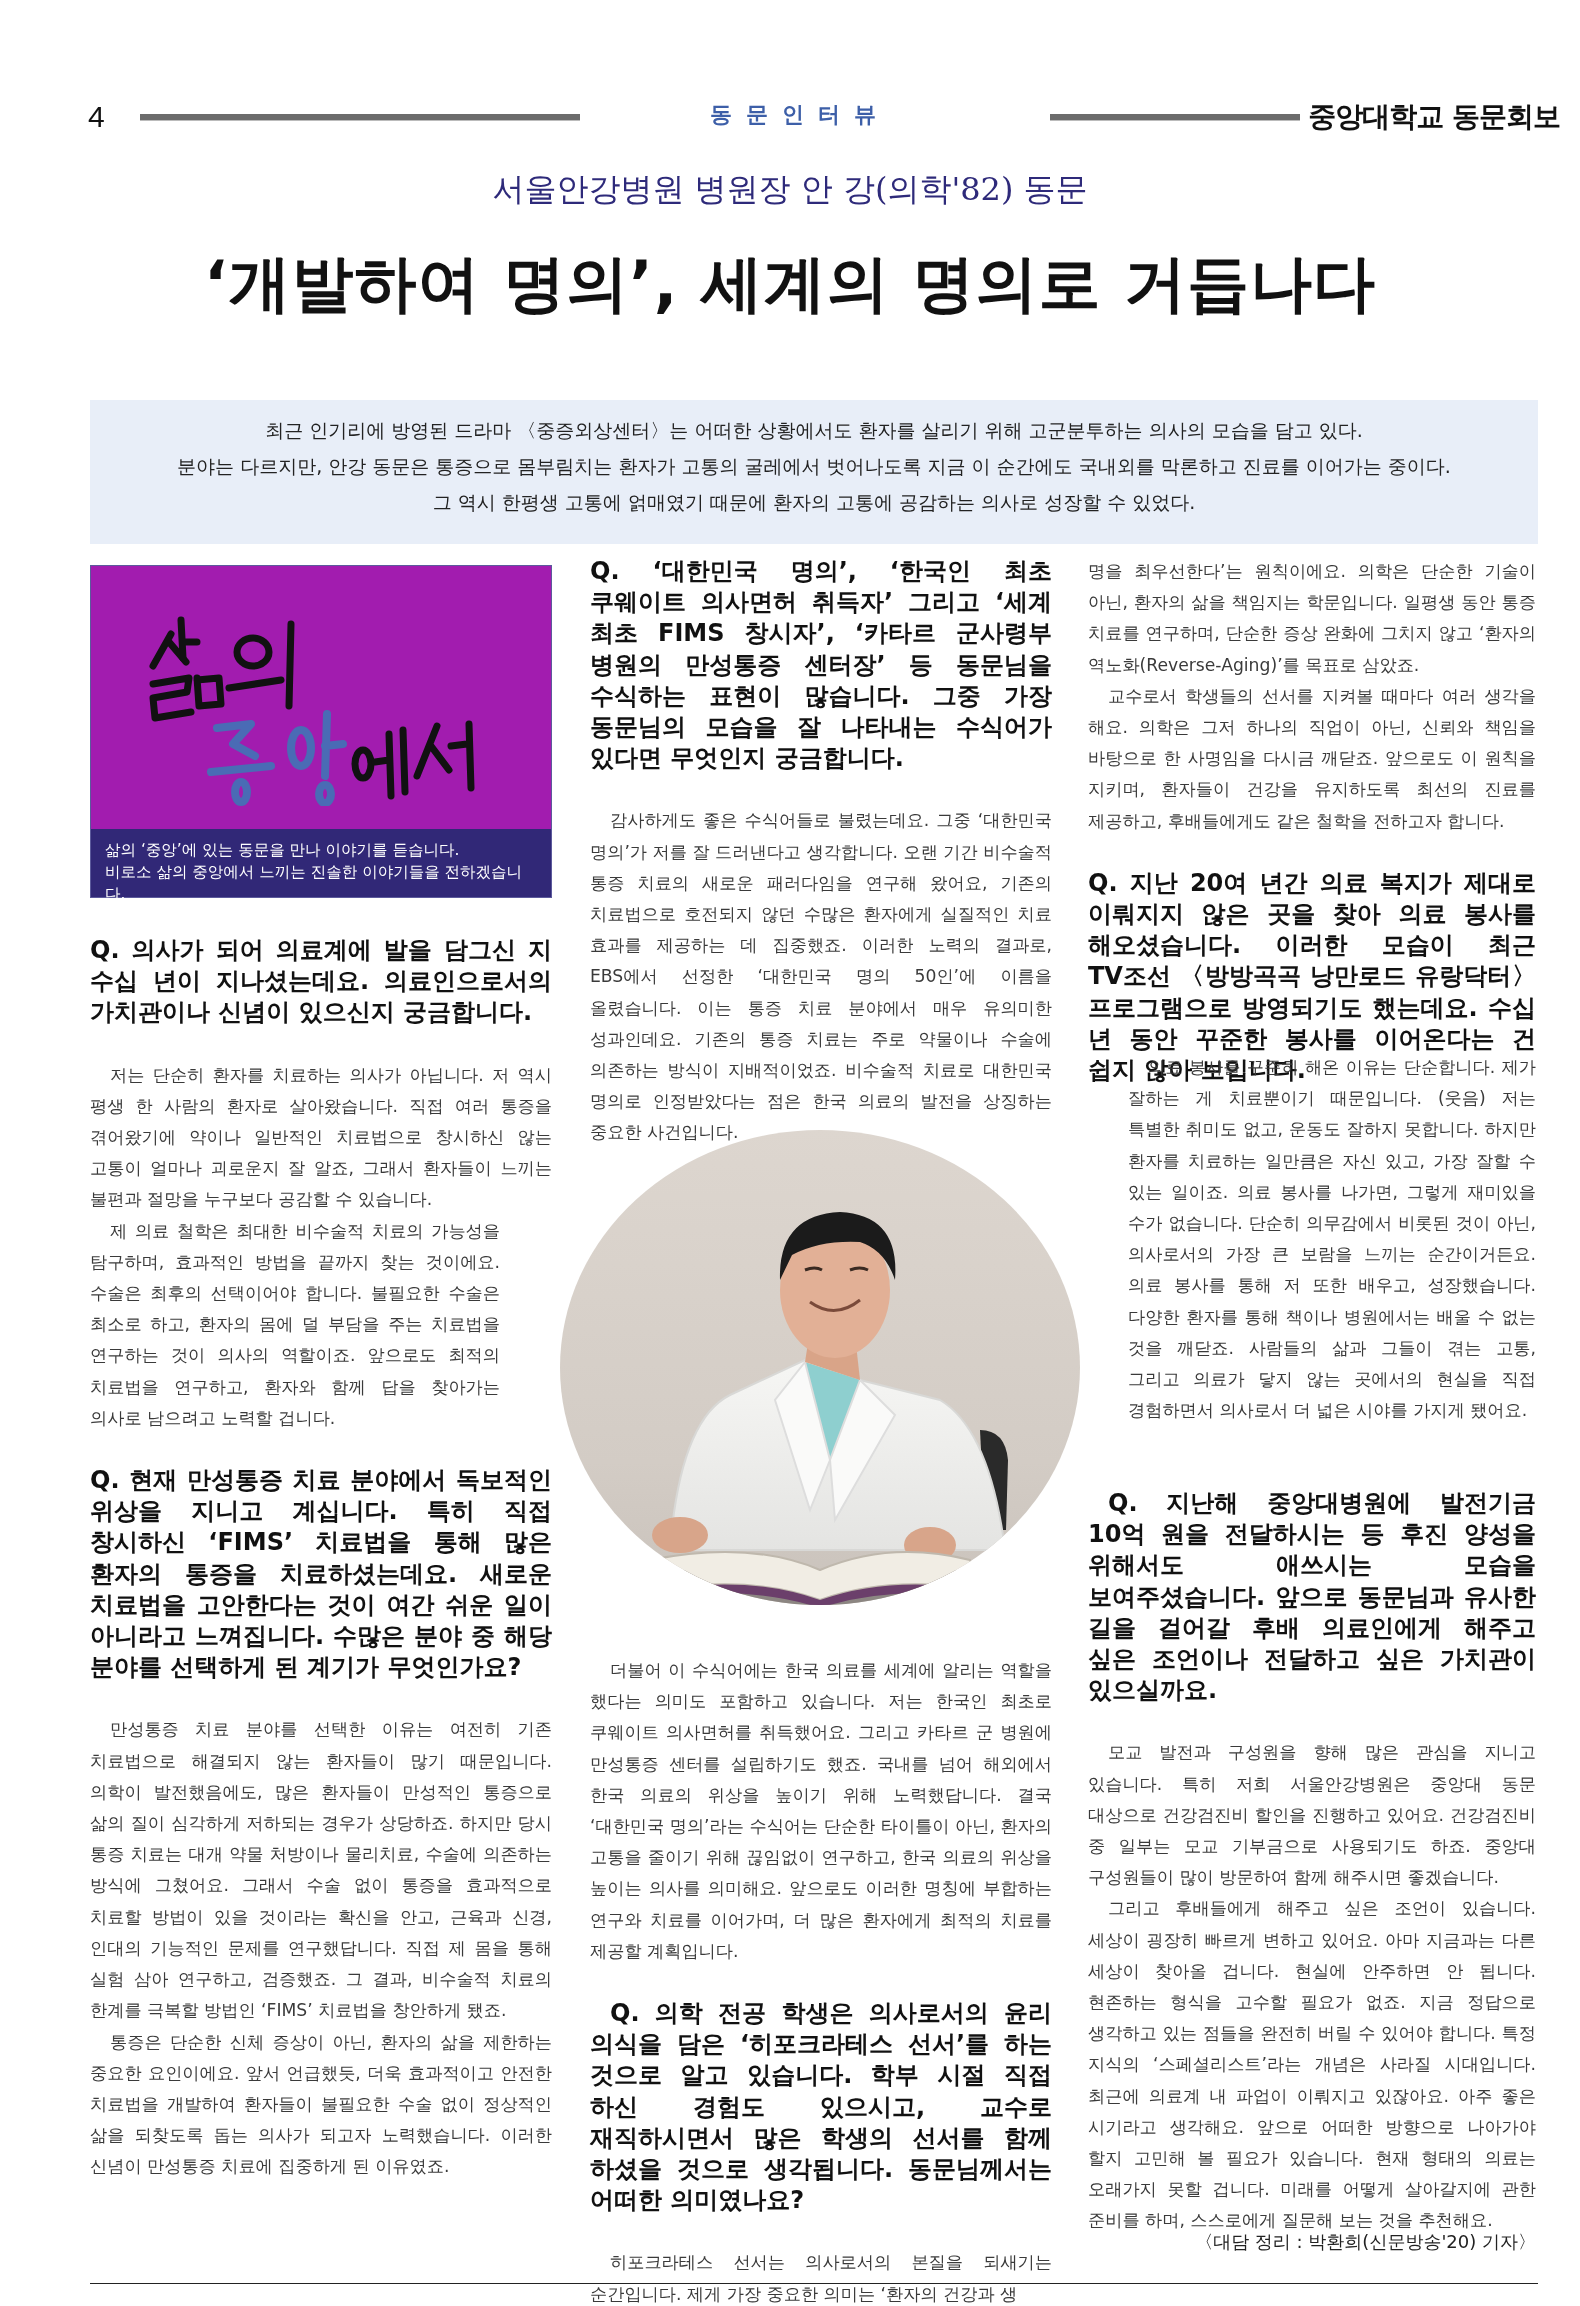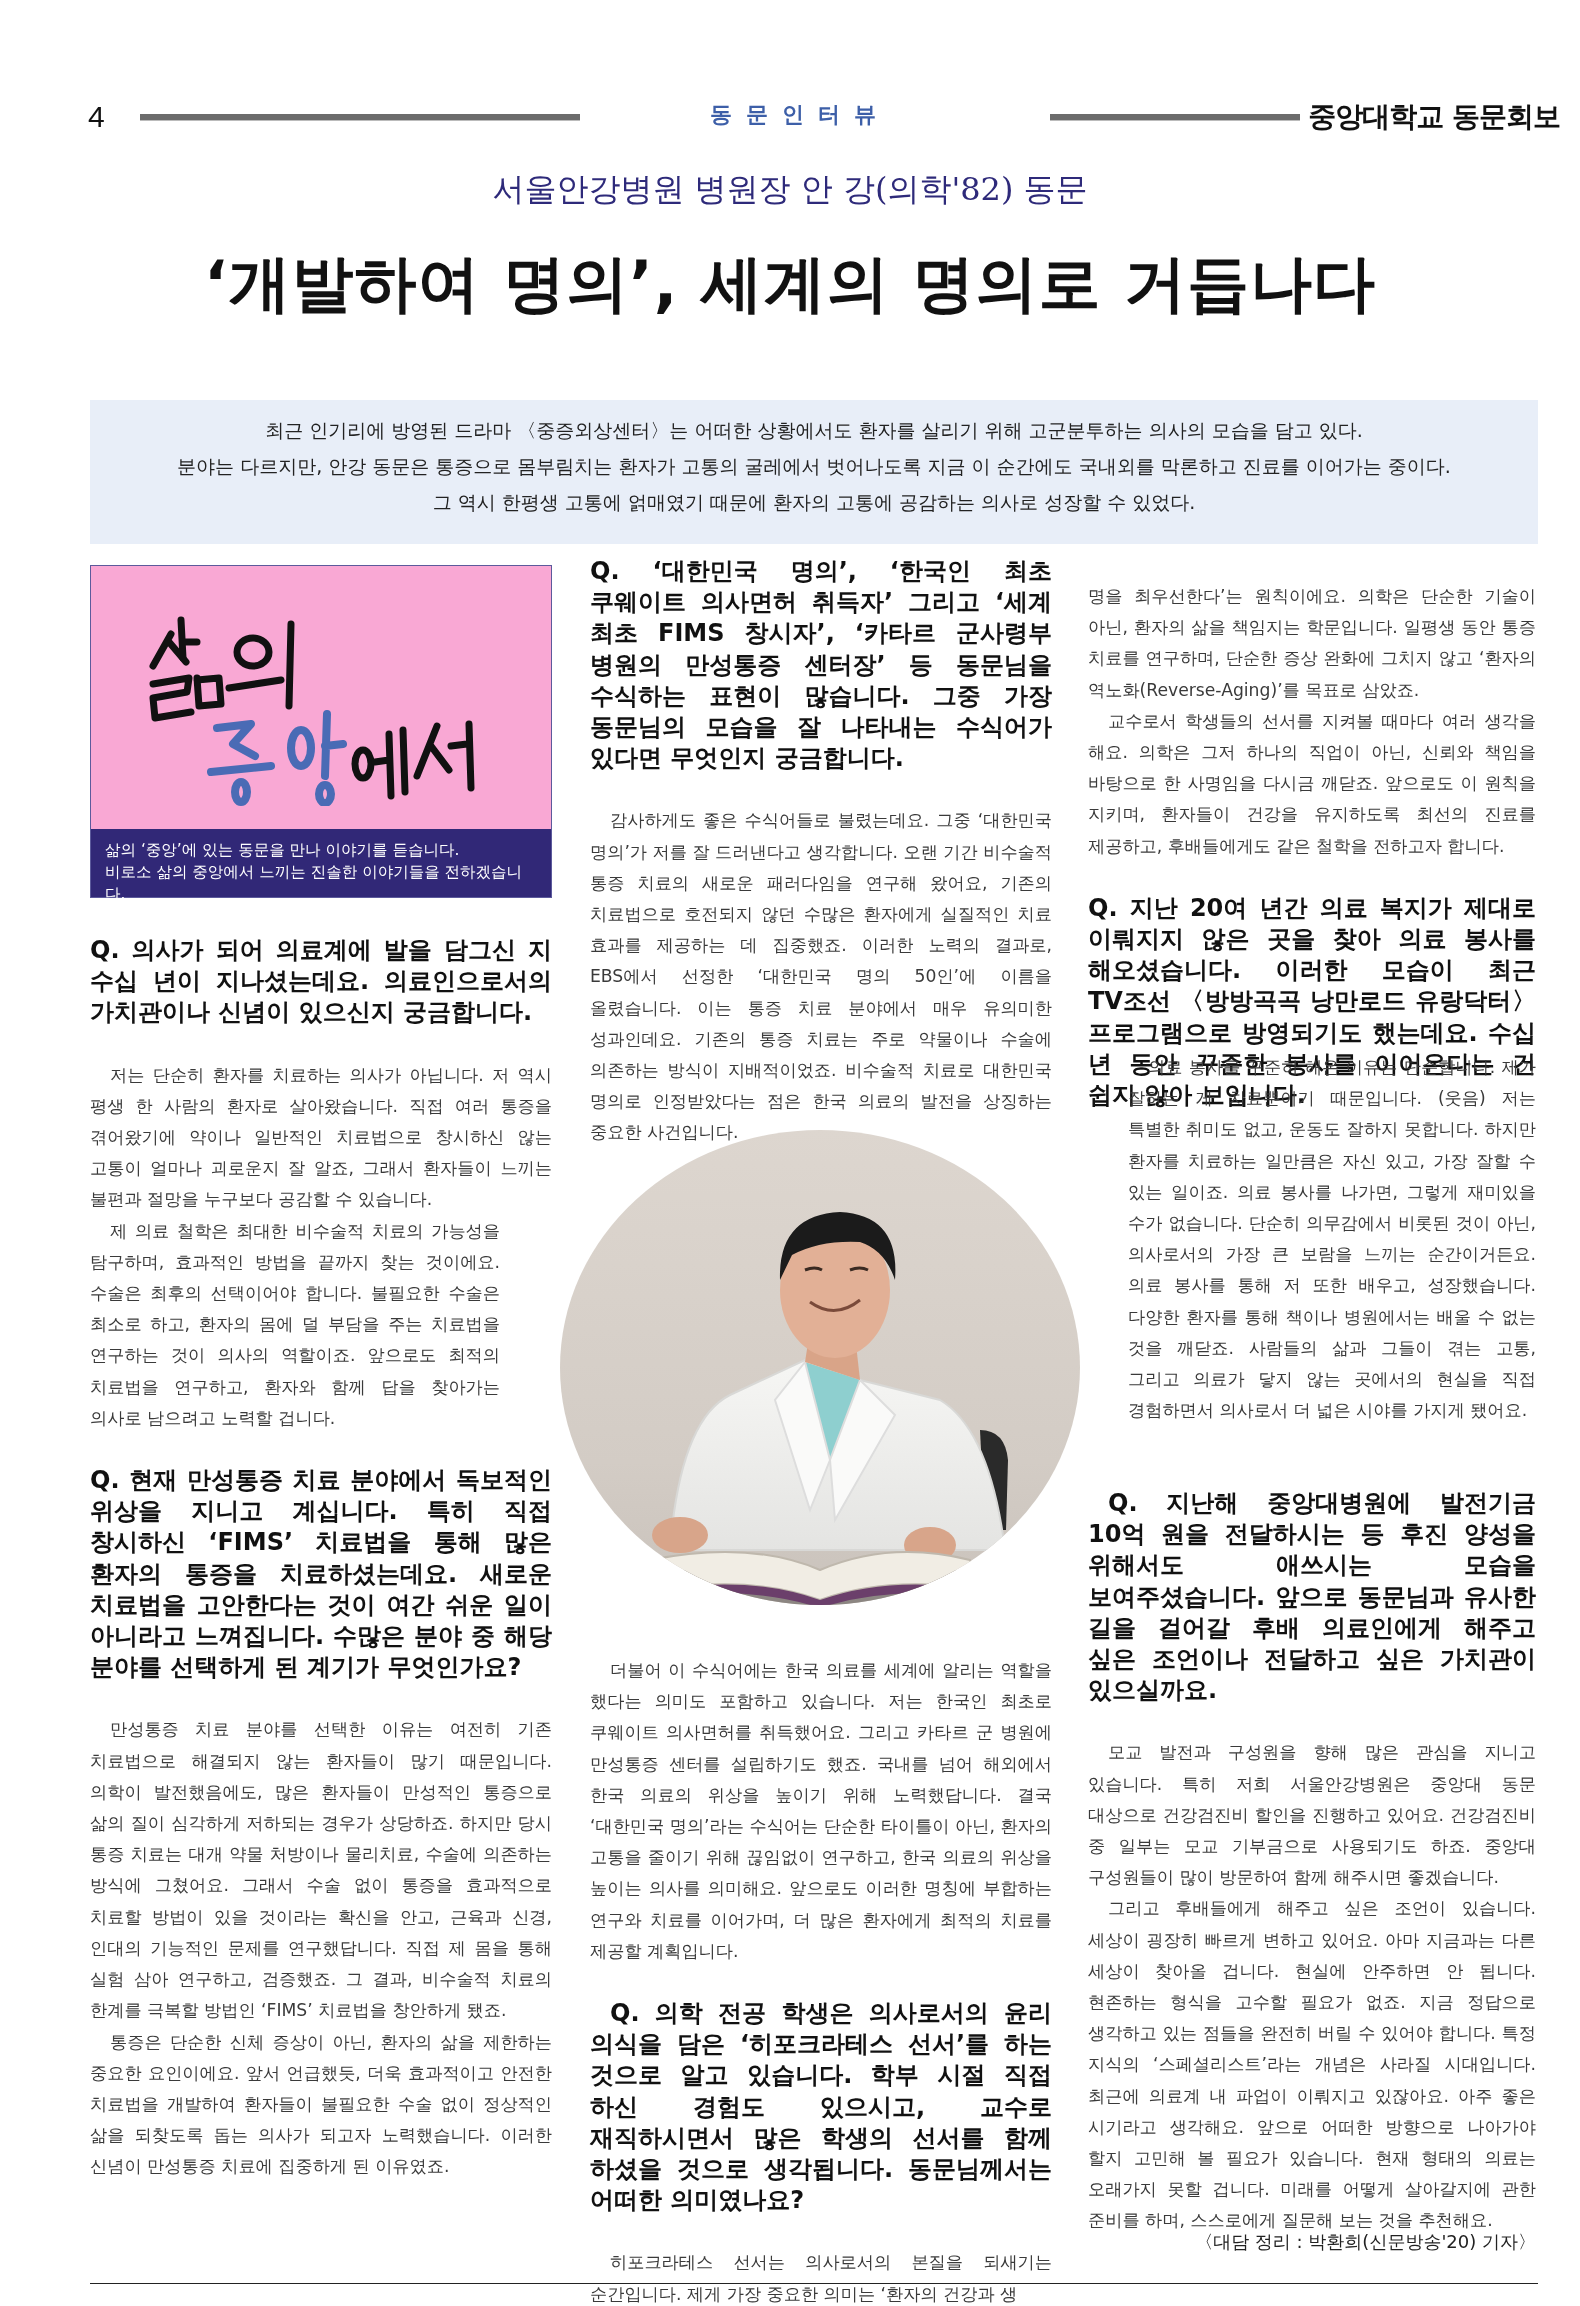--- a/index.html
+++ b/index.html
@@ -29,7 +29,7 @@
   
   .col { font-size: 17.2px; line-height: 31.2px; color: #3a3a3a; word-break: keep-all; }
   .col p { margin: 0; text-indent: 20px; text-align: justify; }
-  .col p.noindent { text-indent: 0; margin-top: 25px; }
+  .col p.noindent { text-indent: 0; }
   .col .q { font-weight: bold; color: #111; text-indent: 0; font-size: 24px; }
   .col .gap { height: 31px; }
 

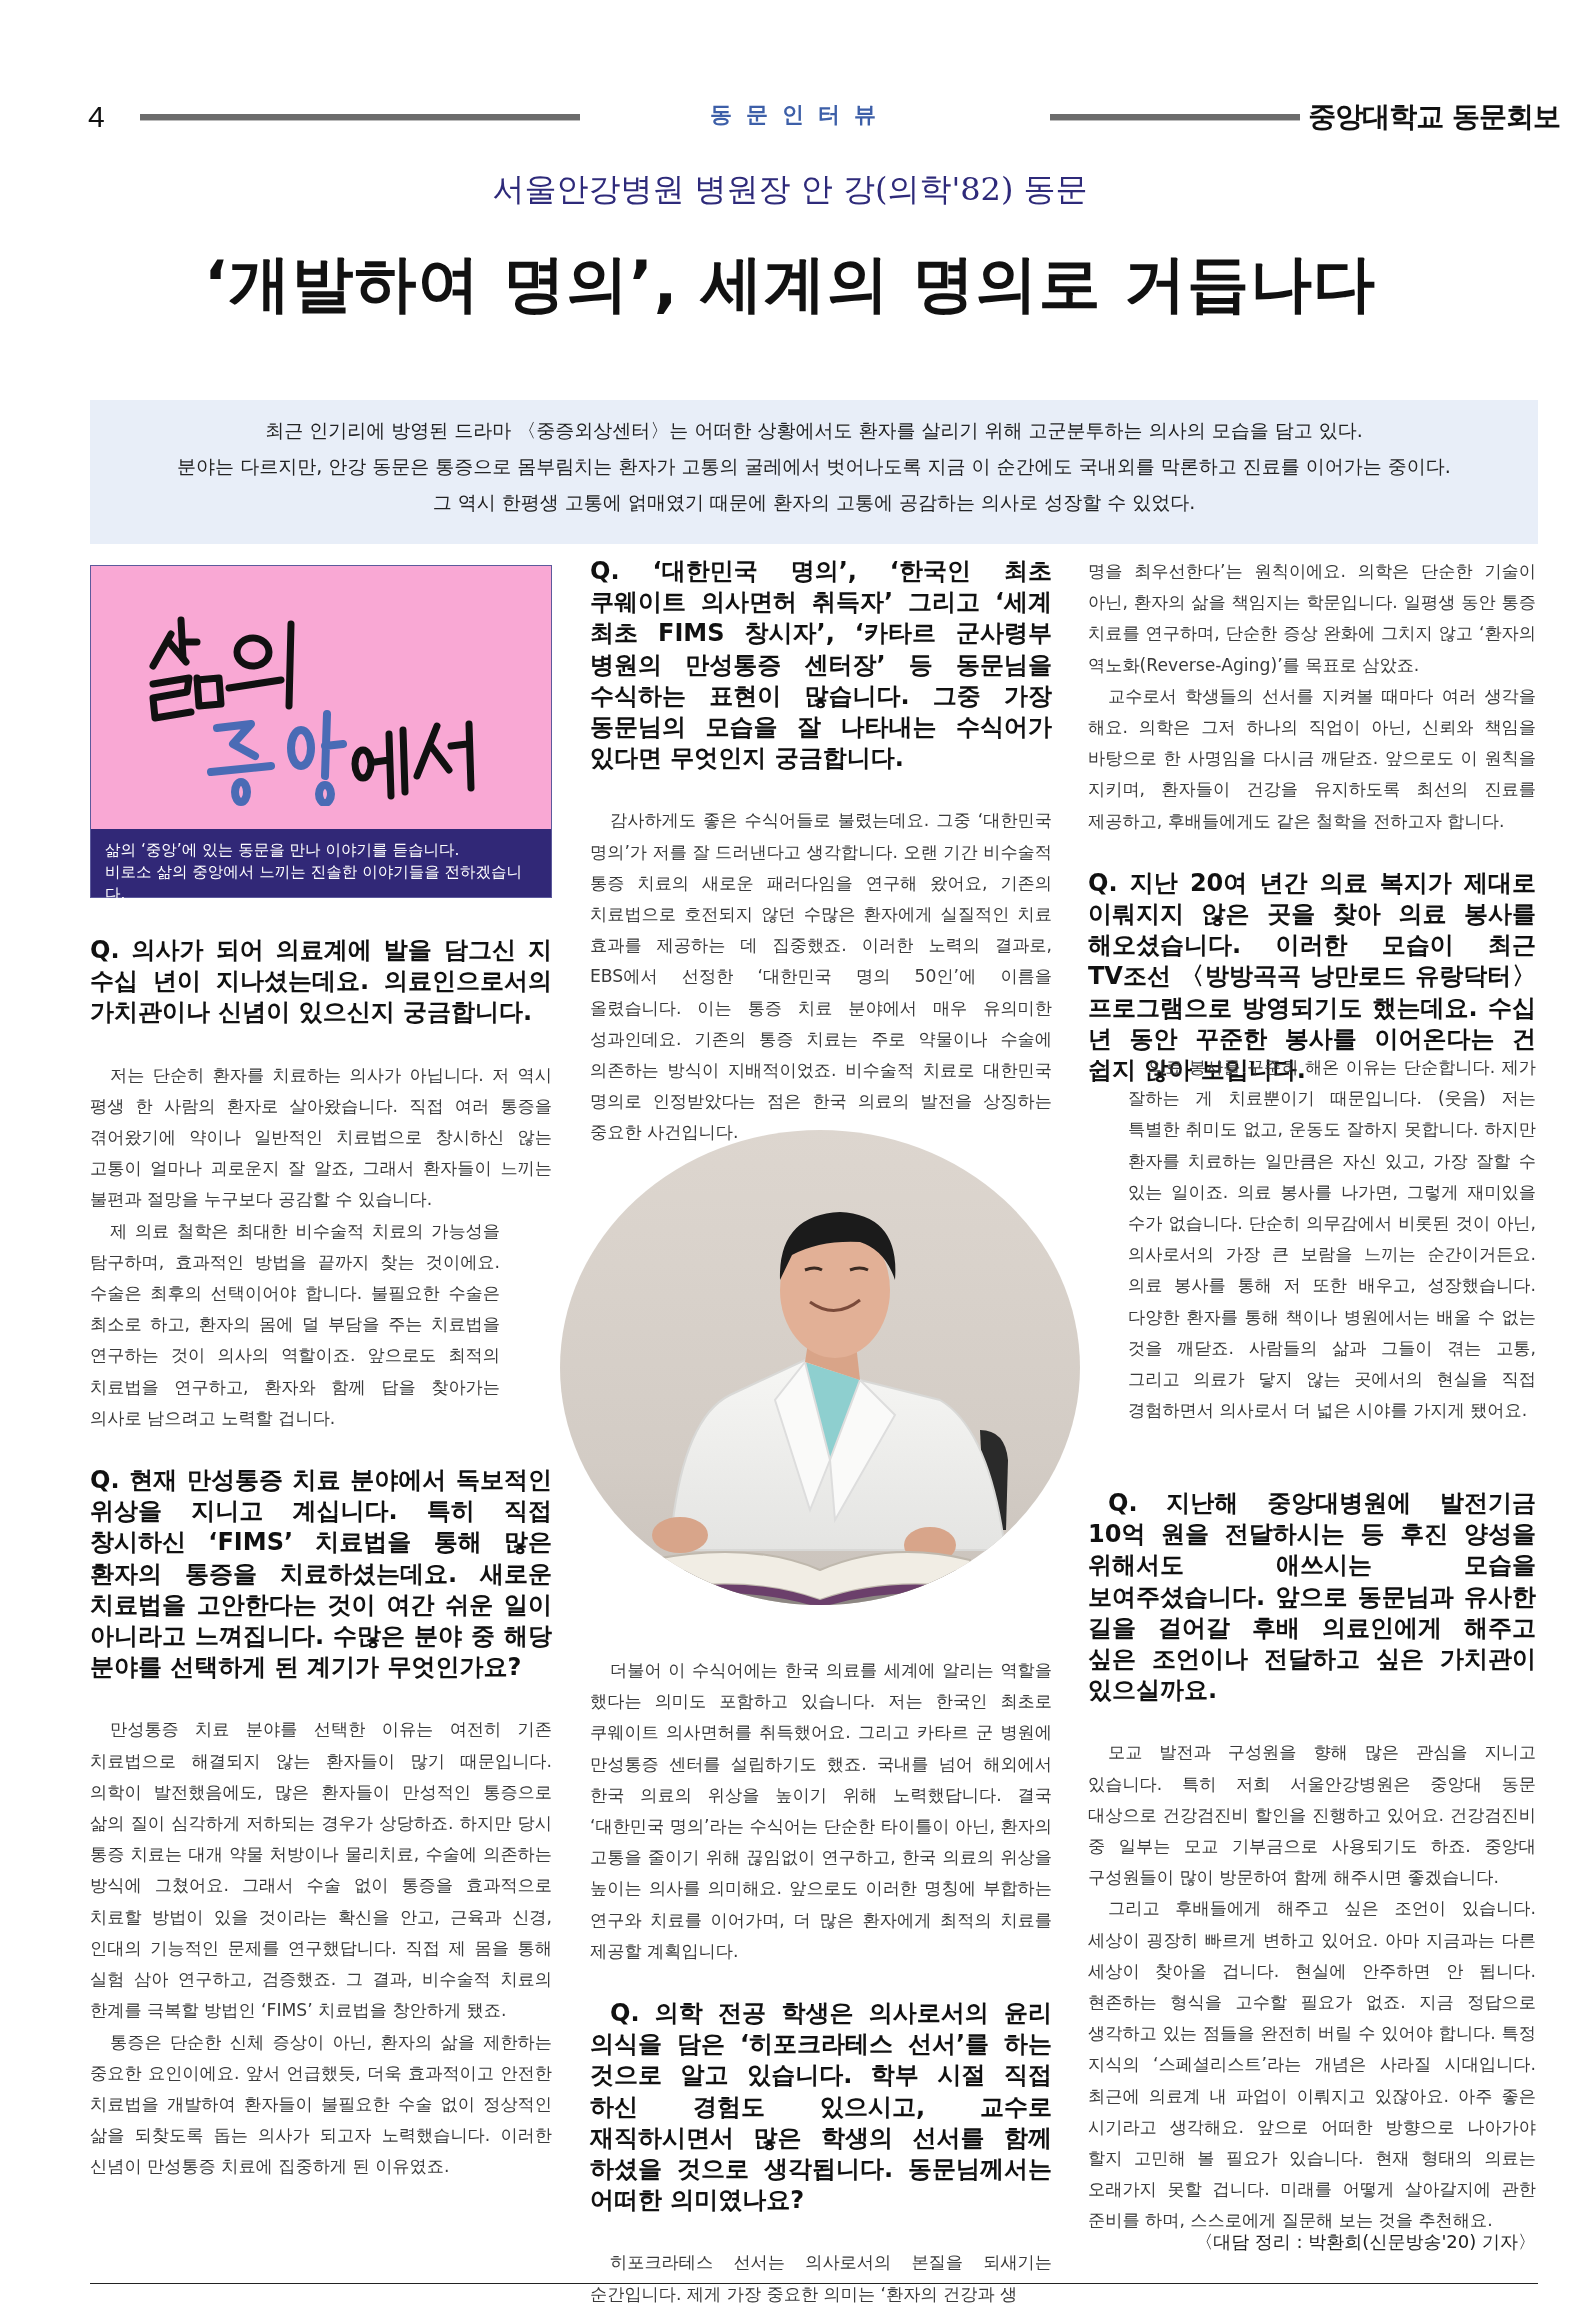--- a/index.html
+++ b/index.html
@@ -42,7 +42,7 @@
   .col3c { left: 1088px; top: 1488px; width: 448px; }
 
   
-  .feature { left: 90px; top: 565px; width: 462px; height: 333px; border: 1px solid #5c5a9c; box-sizing: border-box; background: #f9a8d4; }
+  .feature { left: 90px; top: 565px; width: 462px; height: 333px; border: 1px solid #5c5a9c; box-sizing: border-box; background: #a21caf; }
   .feature-art { position: absolute; left: 40px; top: 40px; width: 380px; height: 200px; }
   .feature-caption { position: absolute; left: 0; bottom: 0; width: 100%; height: 68px; background: #312877; color: #fff; font-size: 15.5px; line-height: 22px; padding: 10px 14px; box-sizing: border-box; }
 

